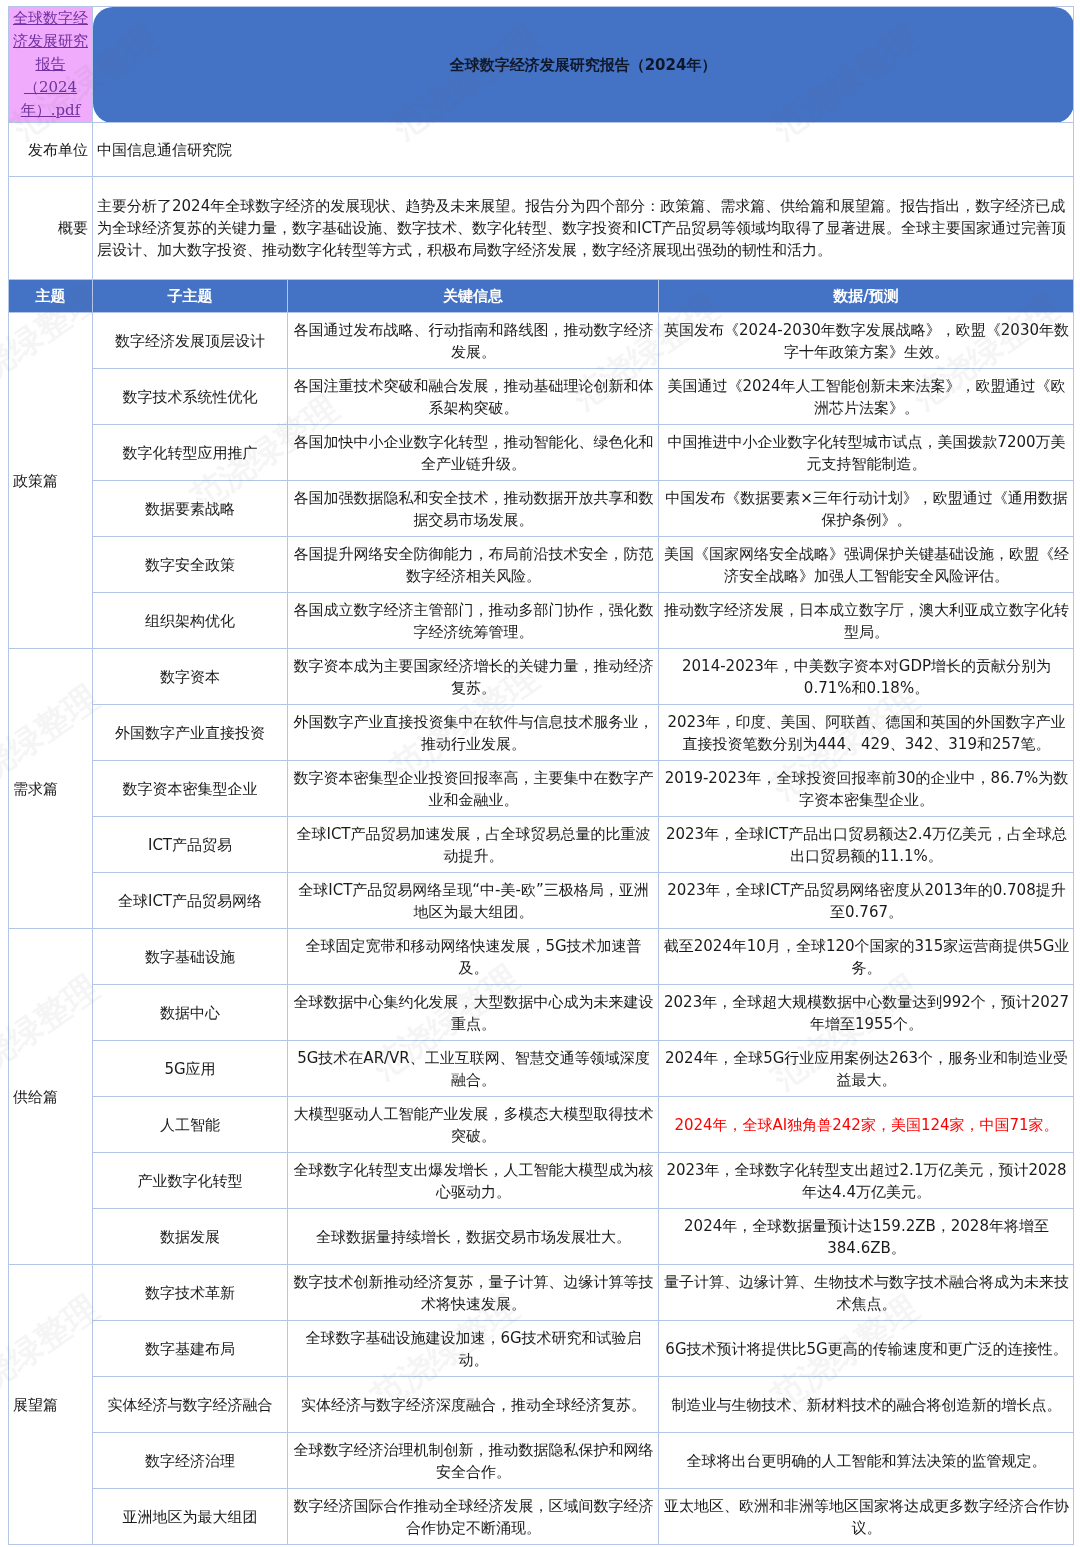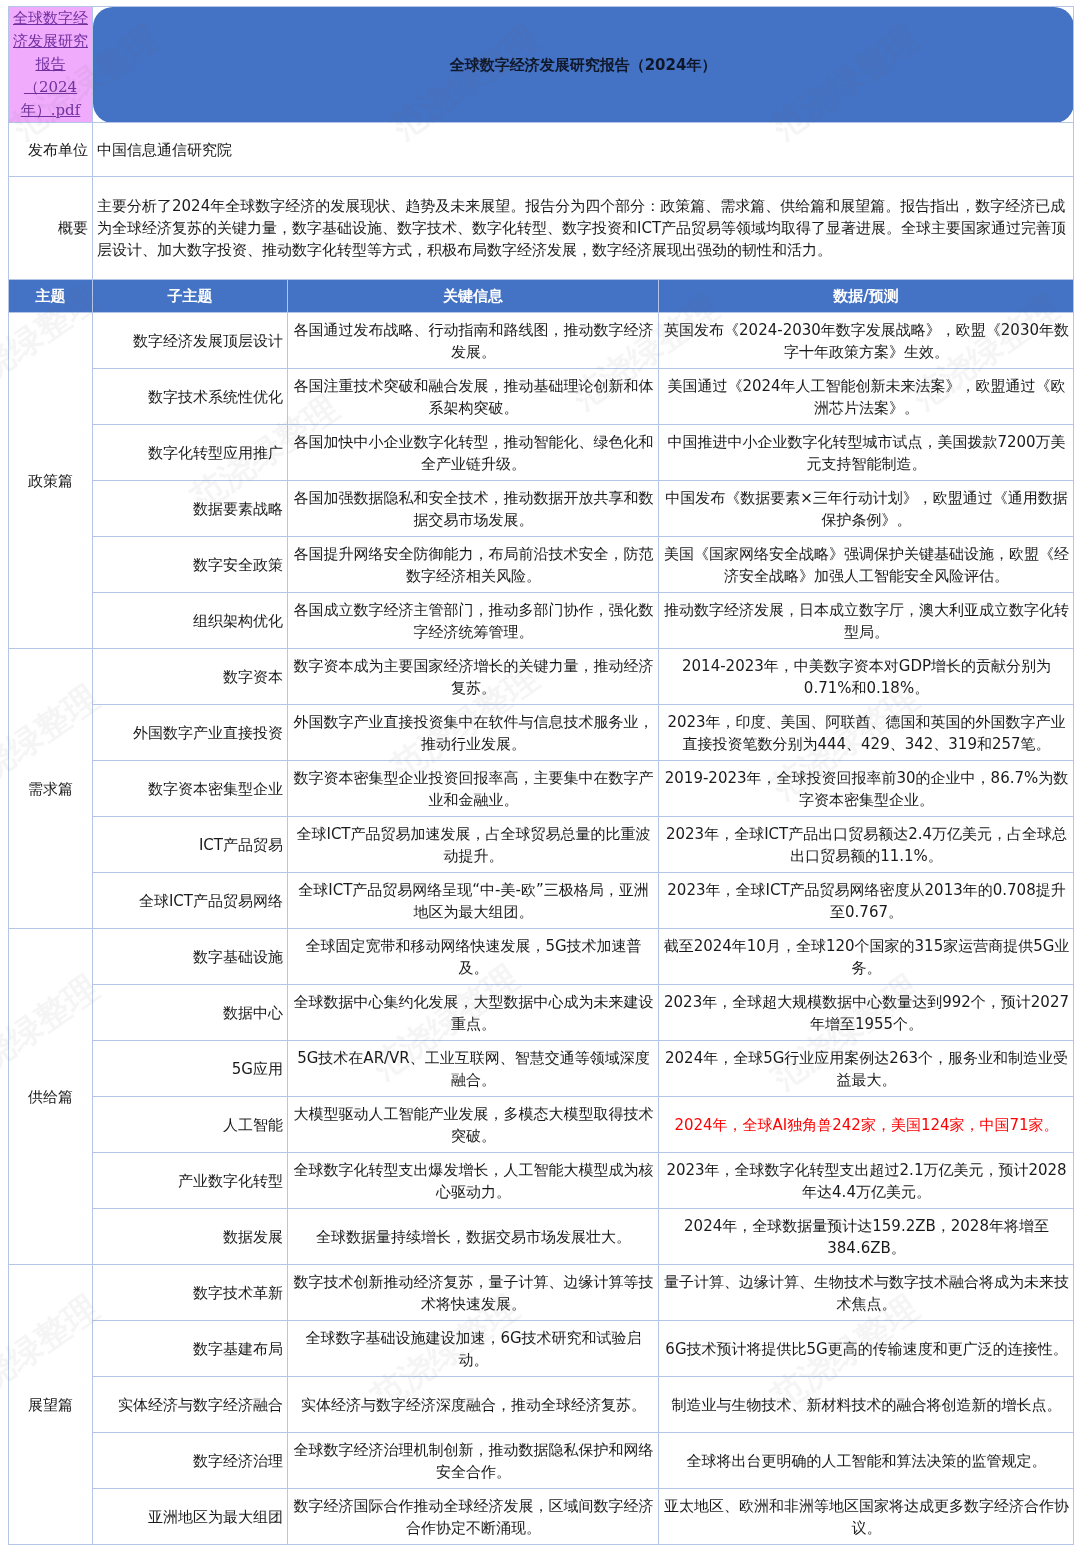--- a/index.html
+++ b/index.html
@@ -17,7 +17,7 @@
   .hdr th { background: #4472c4; color: #ffffff; font-weight: bold; text-align: center; height: 32px; font-size: 15px; }
   .data-row td { height: 55px; }
   .topic { text-align: center; }
-  .subtopic { text-align: right; }
+  .subtopic { text-align: center; }
   .info, .data { text-align: center; padding-left: 3px; padding-right: 2px; }
   .red { color: #ff0000; margin-top: 9px; }
   .wm { position: absolute; color: rgba(120,120,120,0.07); font-size: 34px; transform: rotate(-35deg);

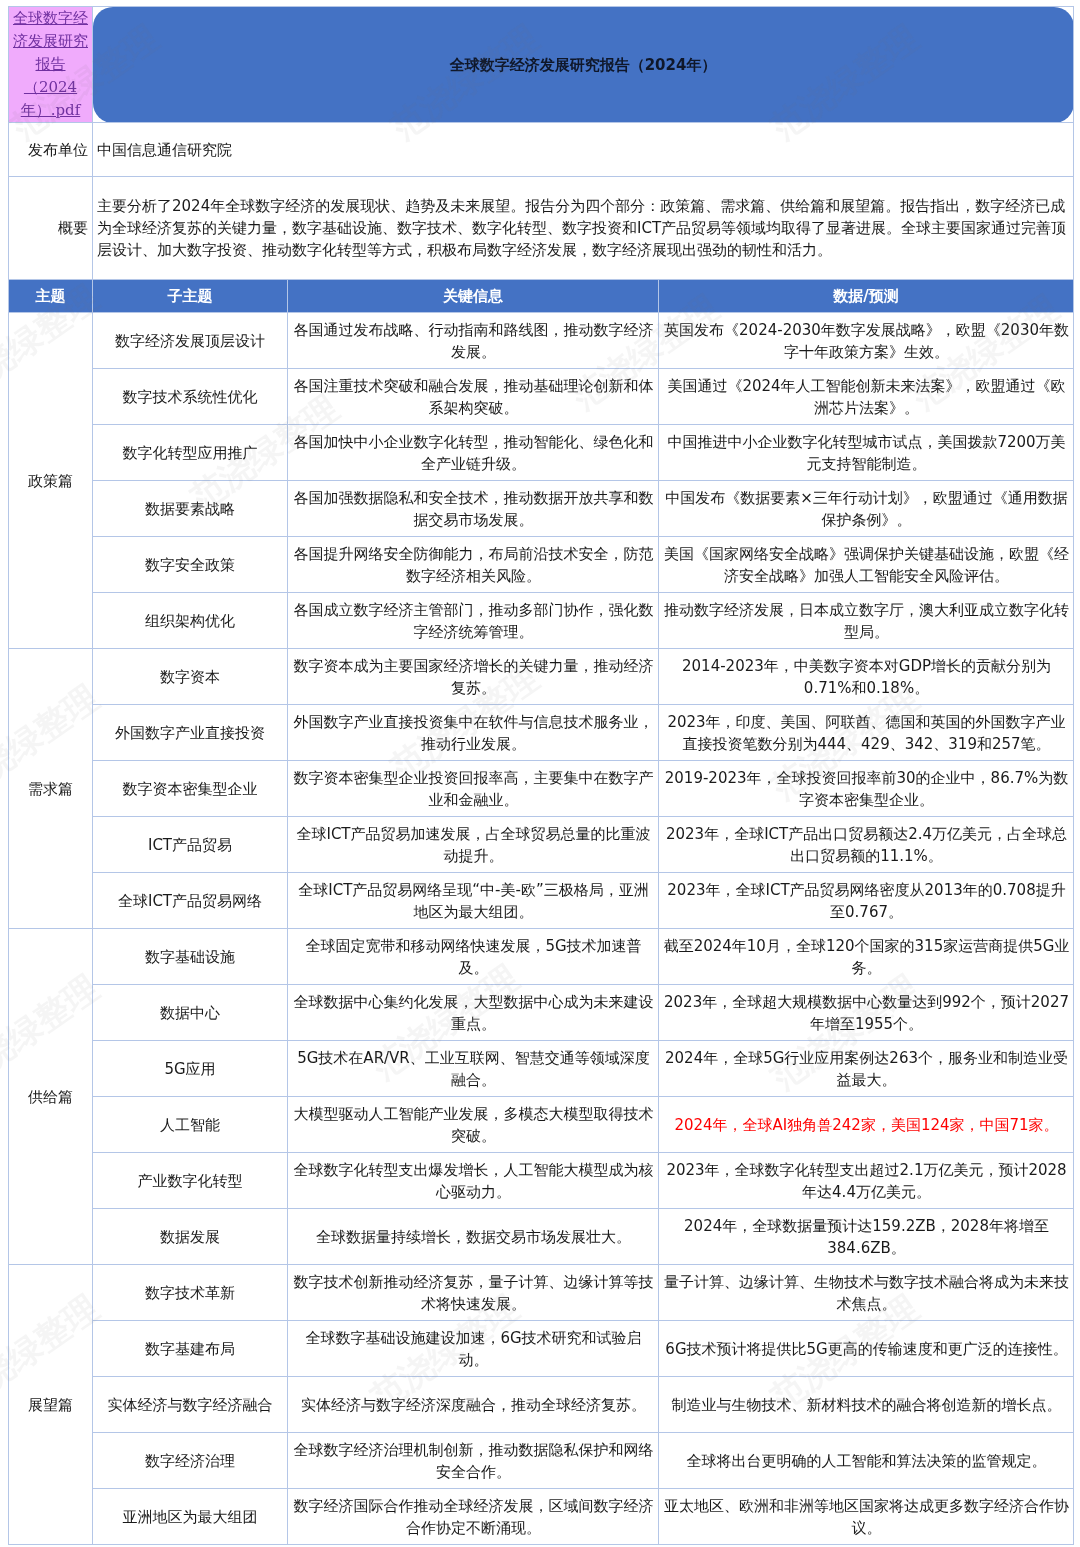--- a/index.html
+++ b/index.html
@@ -16,7 +16,7 @@
   .summary-row td { height: 102px; }
   .hdr th { background: #4472c4; color: #ffffff; font-weight: bold; text-align: center; height: 32px; font-size: 15px; }
   .data-row td { height: 55px; }
-  .topic { text-align: center; }
+  .topic { }
   .subtopic { text-align: center; }
   .info, .data { text-align: center; padding-left: 3px; padding-right: 2px; }
   .red { color: #ff0000; margin-top: 9px; }

